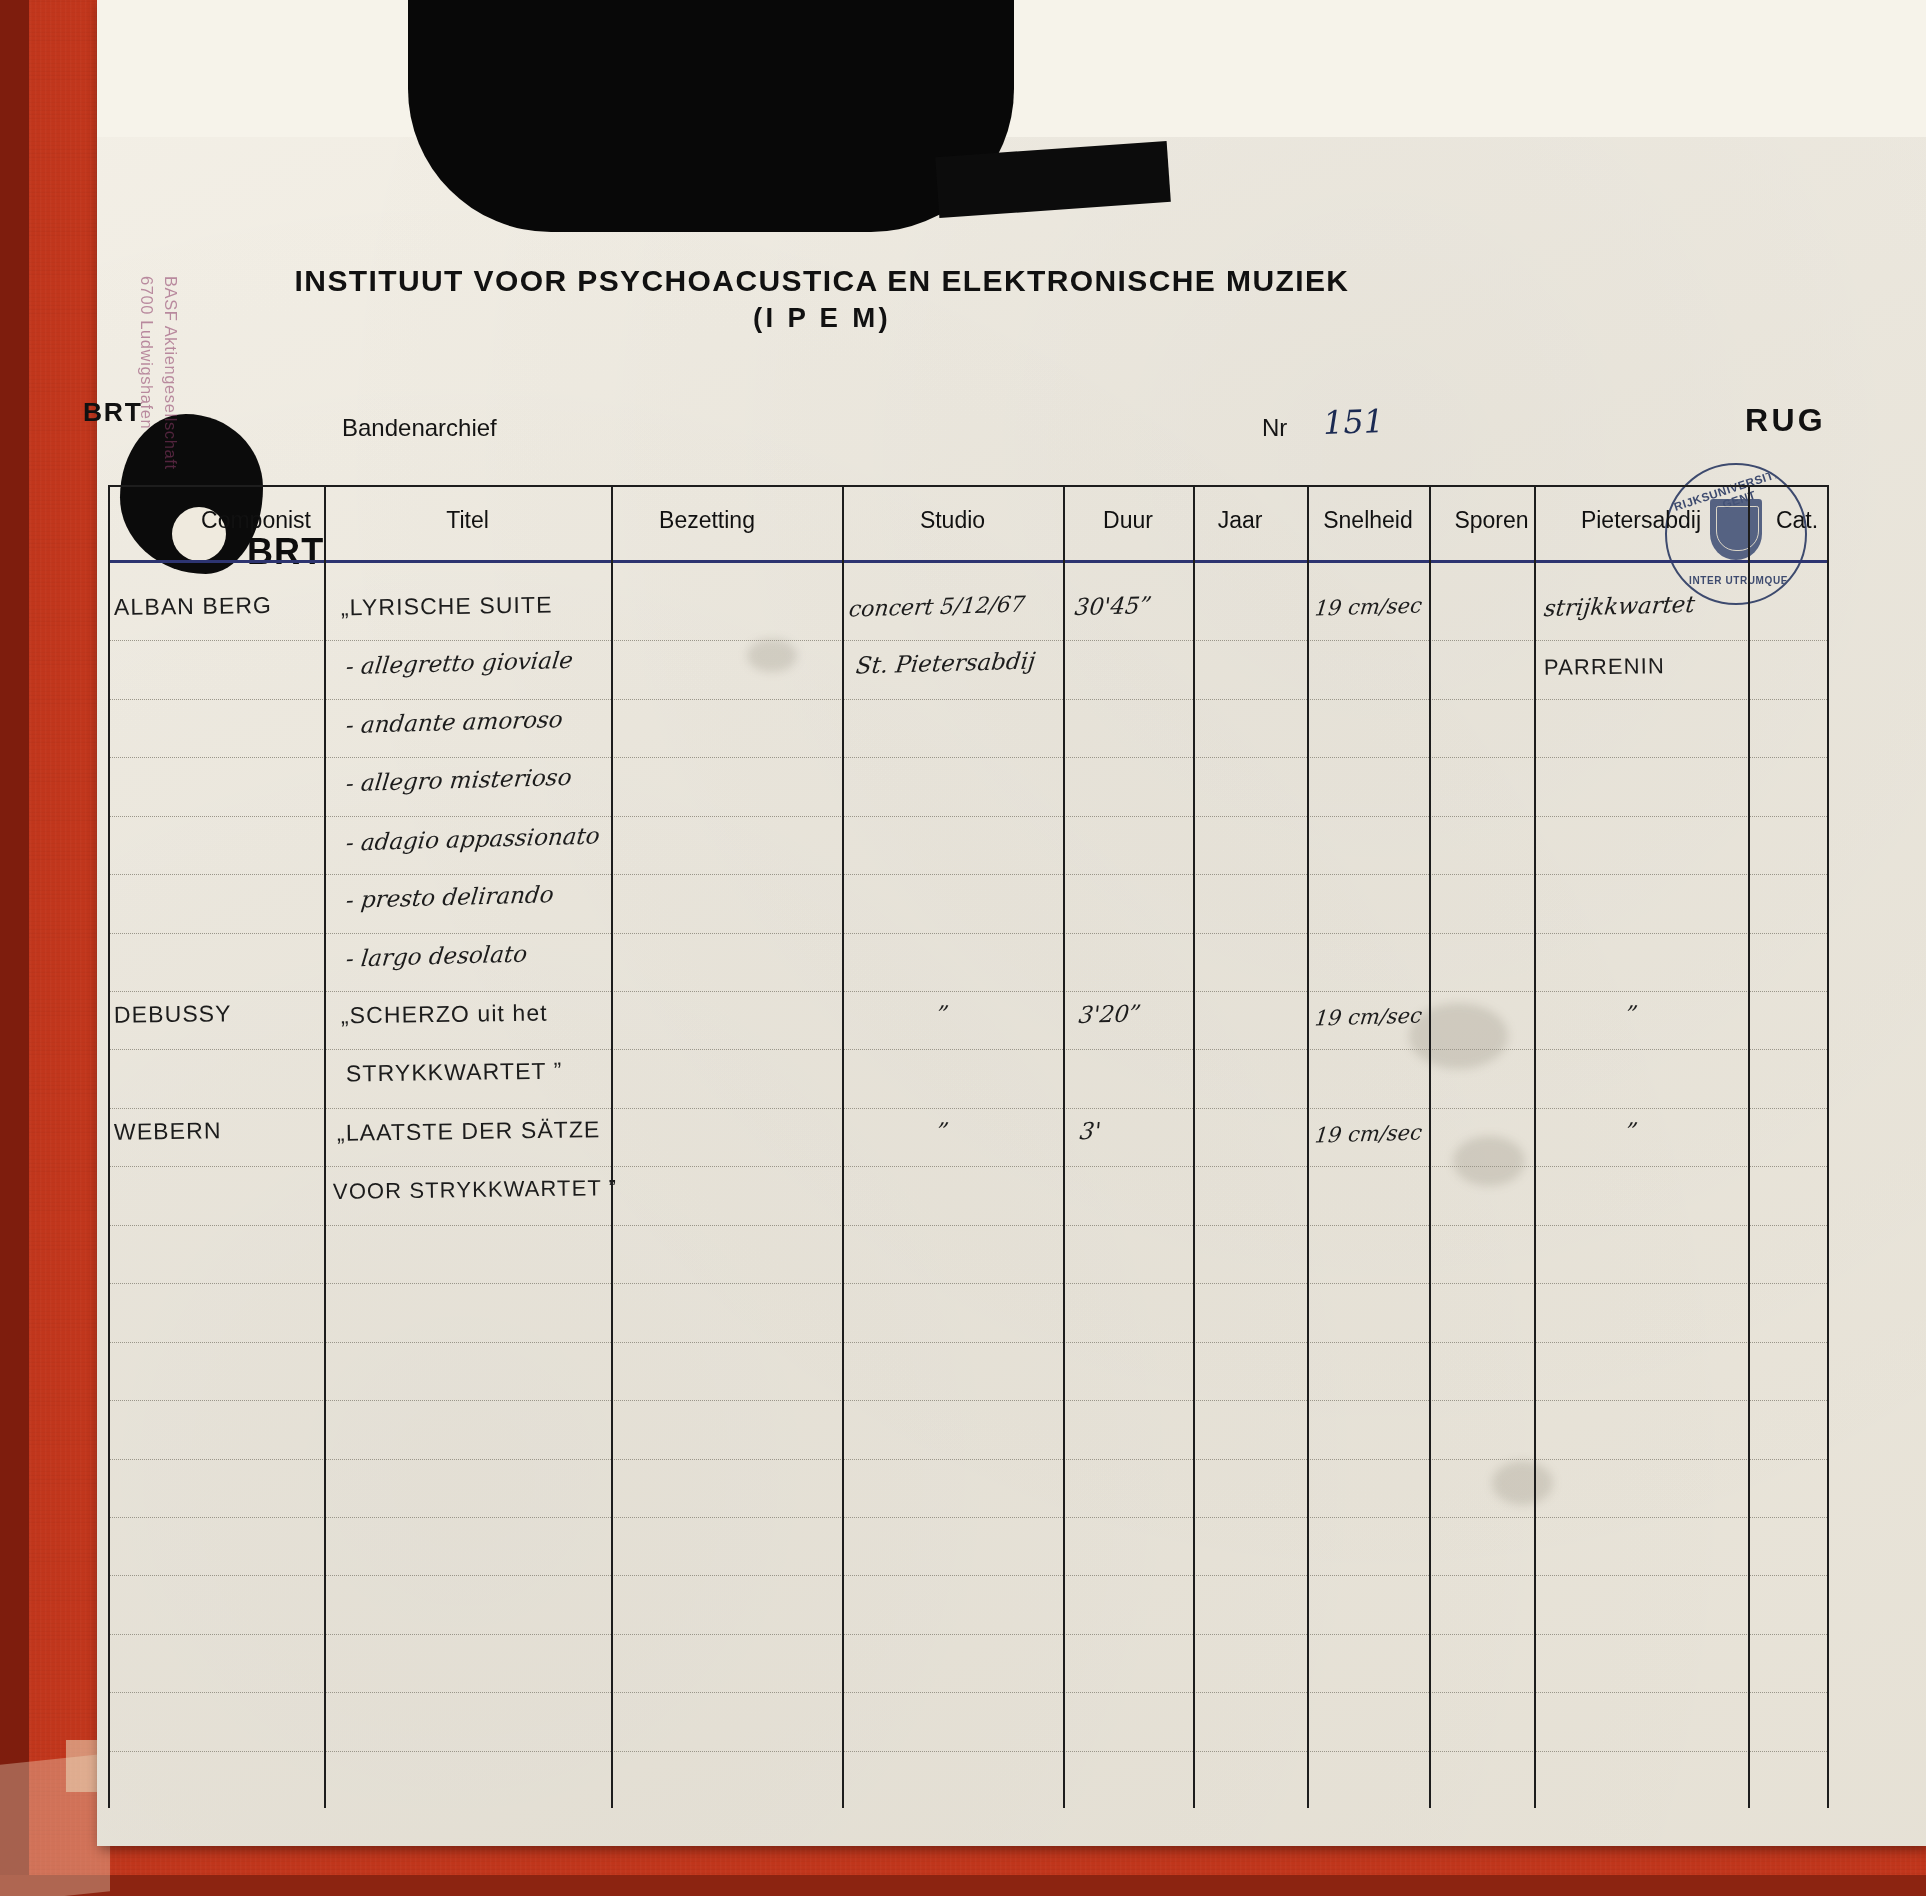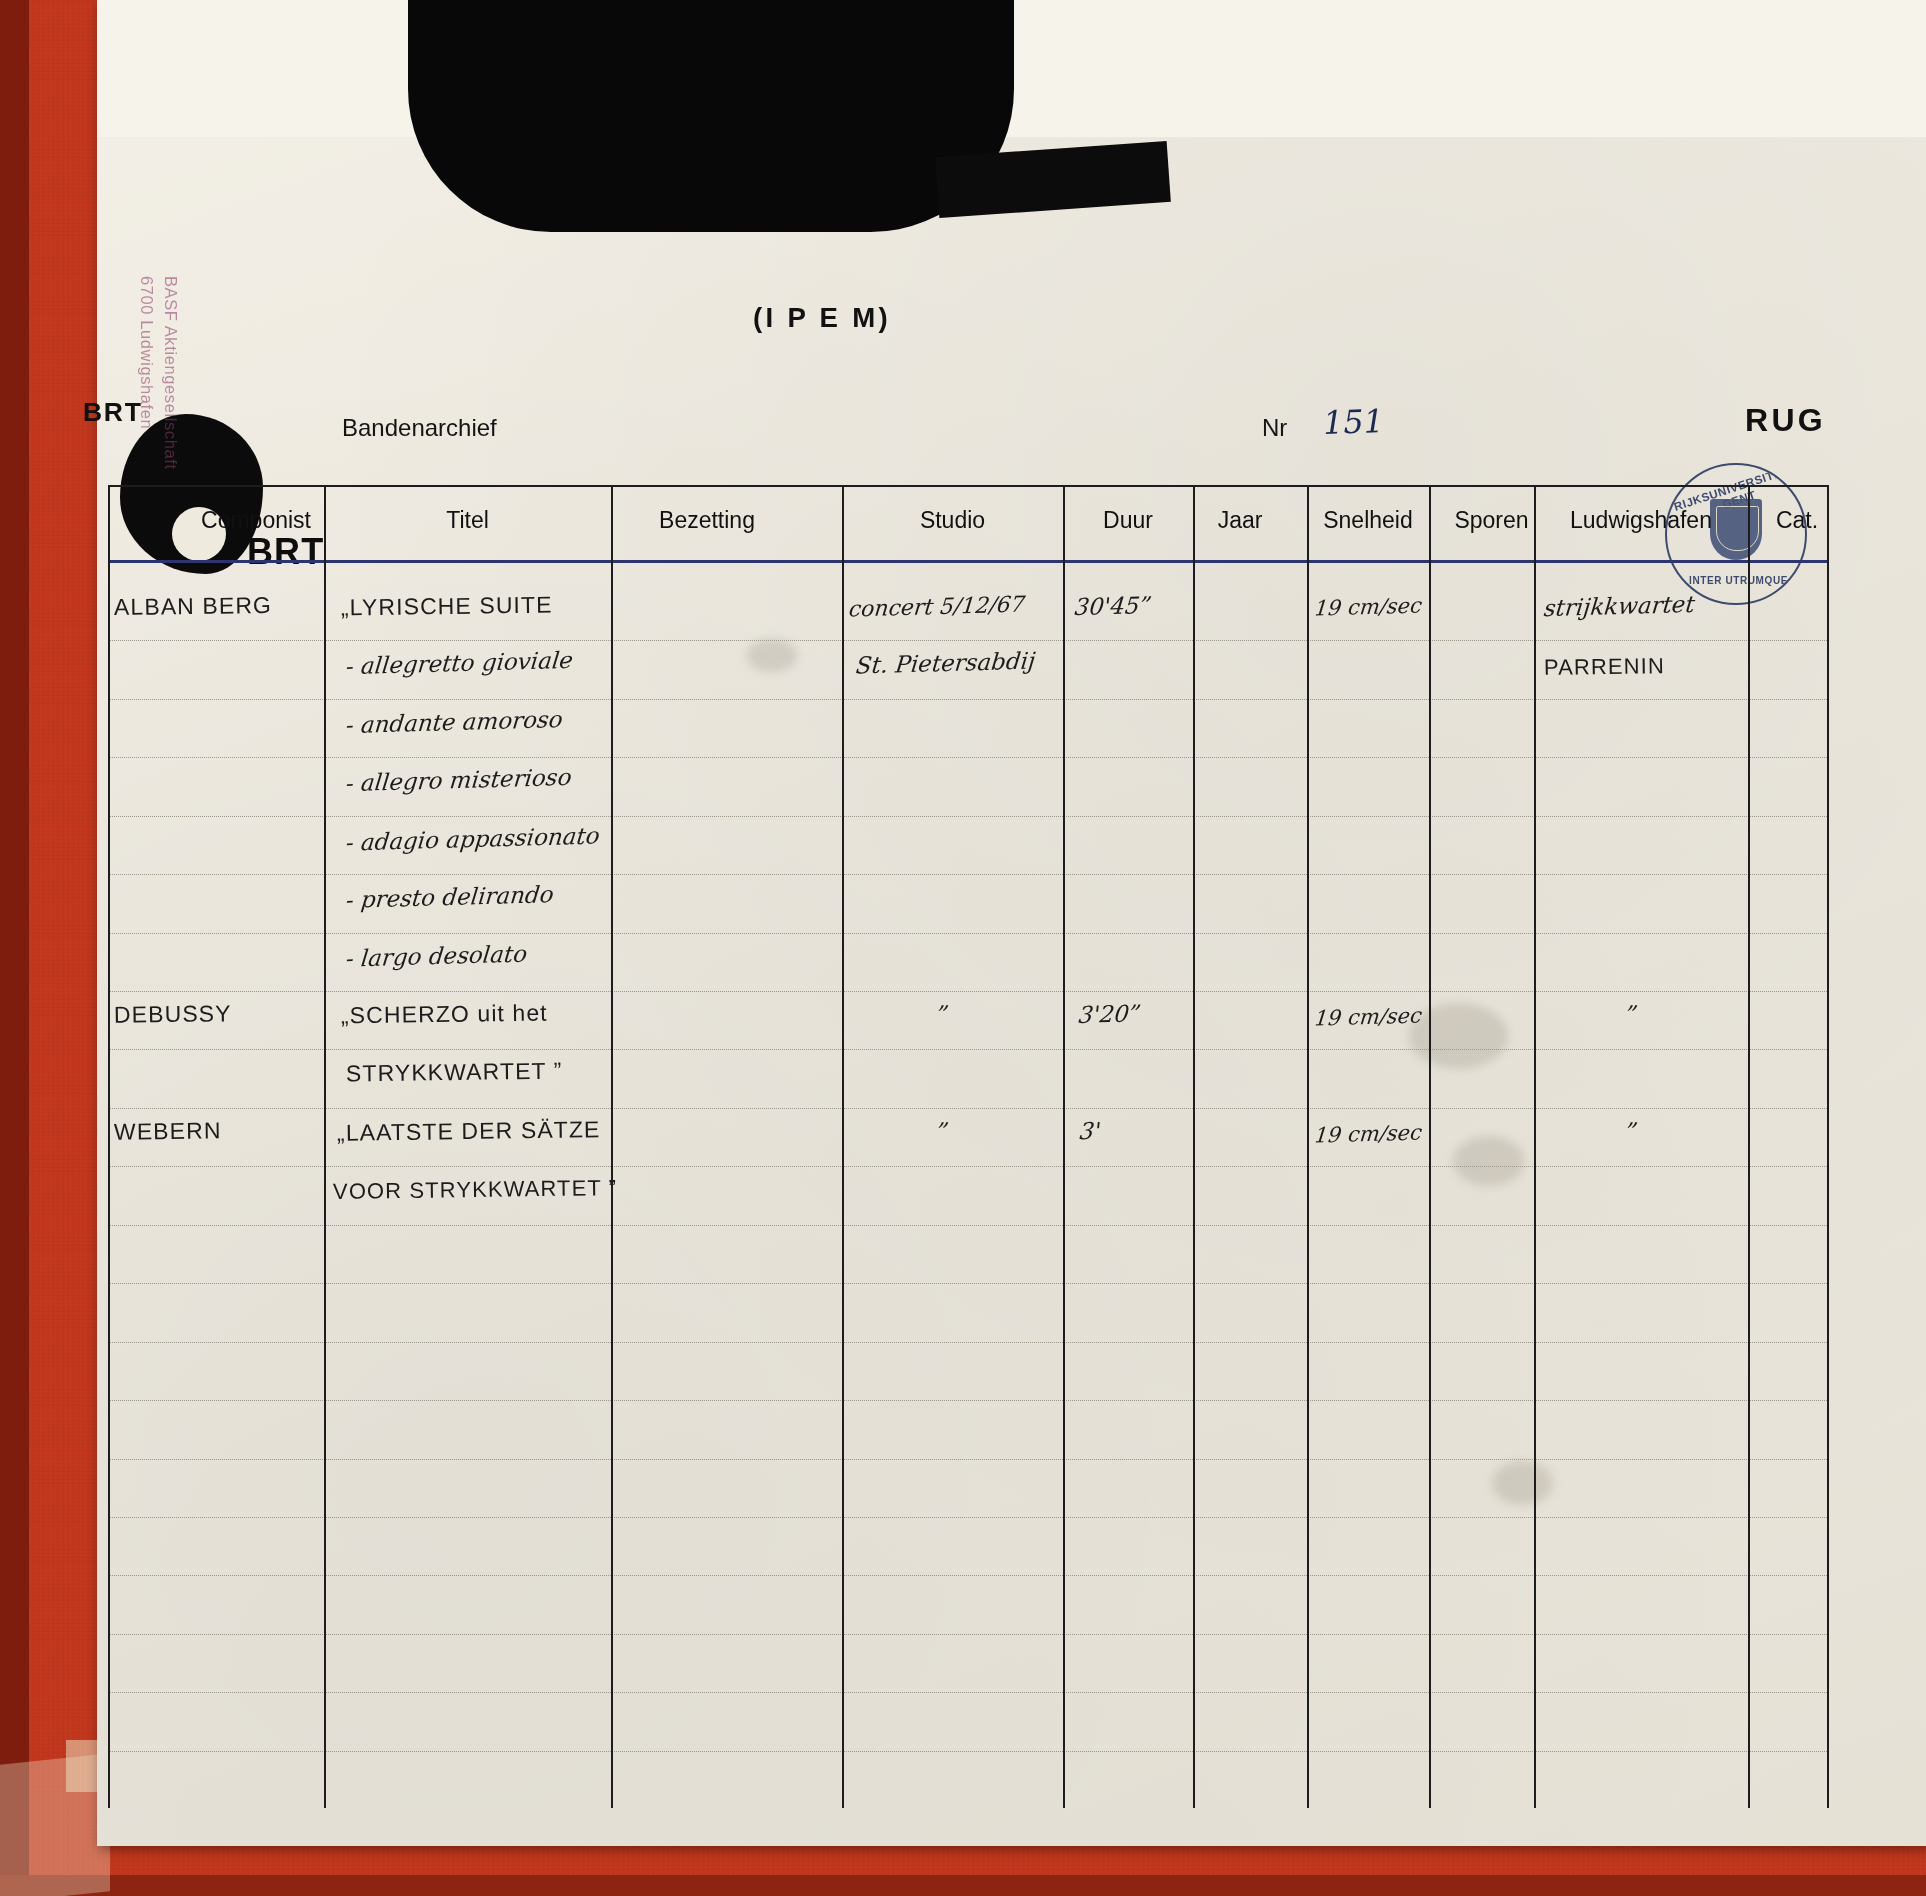--- a/index.html
+++ b/index.html
@@ -353,6 +353,7 @@
   <div class="basf-stamp">BASF Aktiengesellschaft
 6700 Ludwigshafen</div>
 
+  <div class="hdr-title">INSTITUUT VOOR PSYCHOACUSTICA EN ELEKTRONISCHE MUZIEK</div>
   <div class="hdr-sub">(I P E M)</div>
   <div class="hdr-arch">Bandenarchief</div>
   <div class="hdr-nr-label">Nr</div>

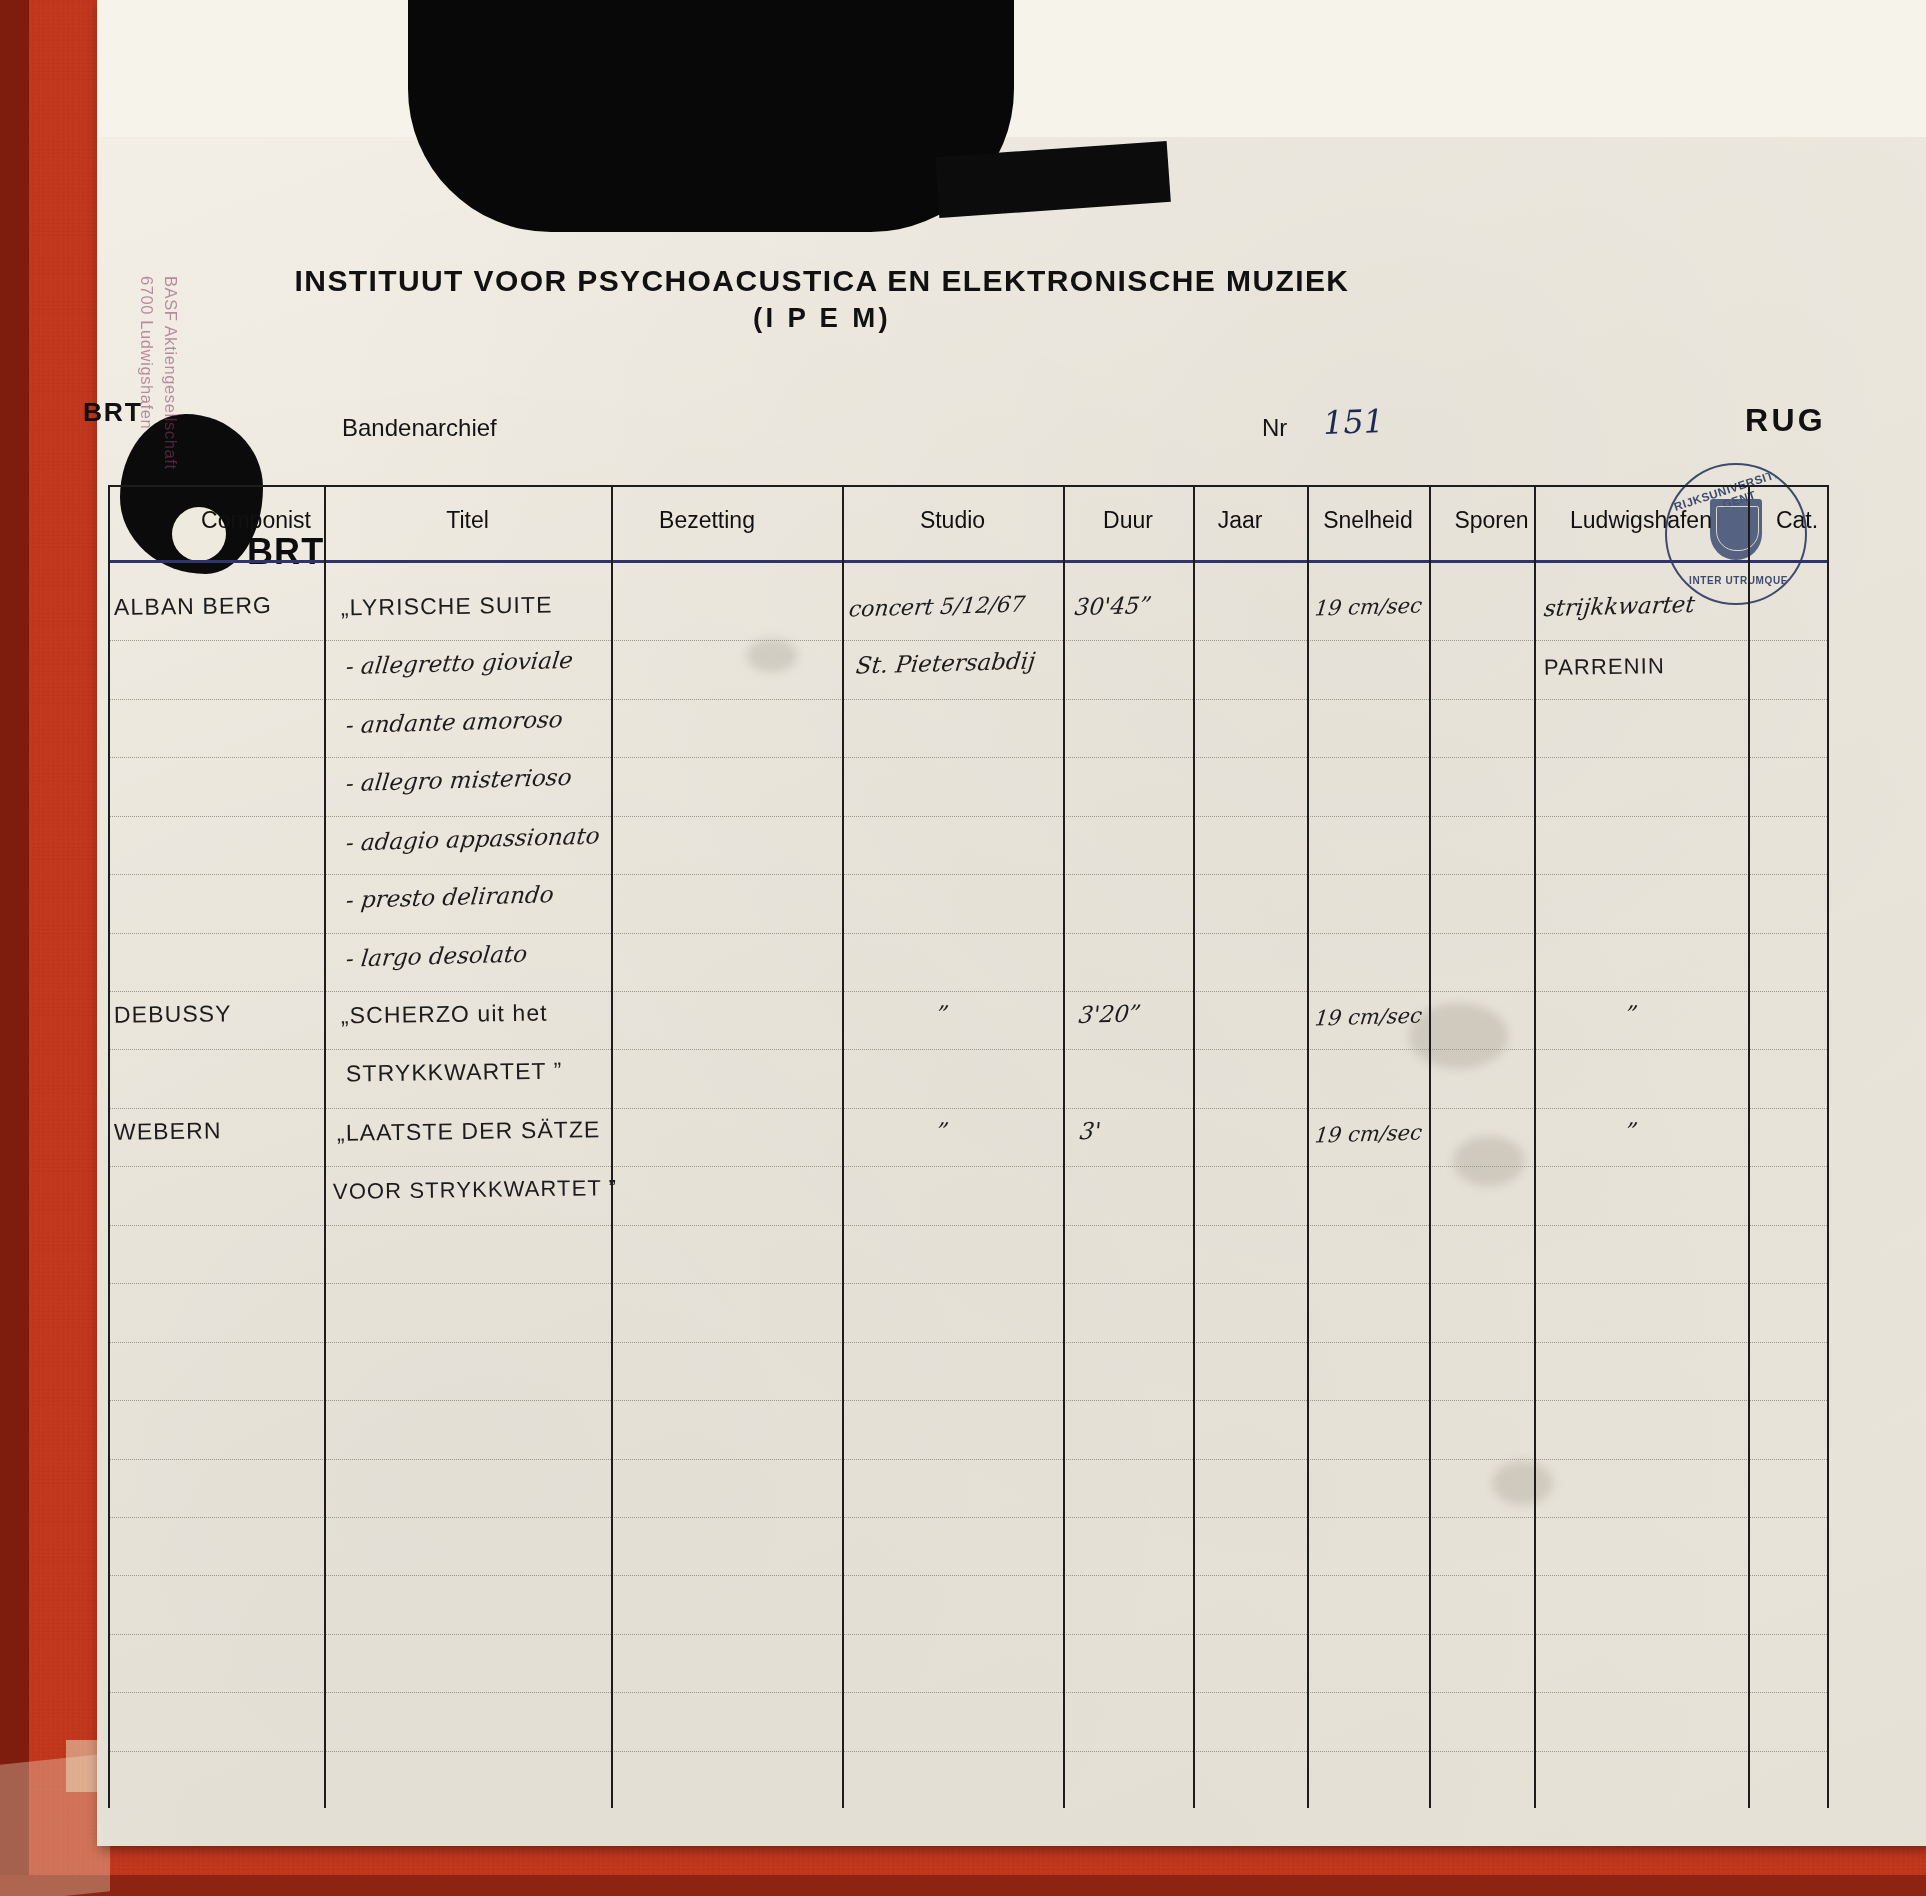--- a/index.html
+++ b/index.html
@@ -382,7 +382,7 @@
   <div class="col-head" style="left:1193px; width:94px;">Jaar</div>
   <div class="col-head" style="left:1307px; width:122px;">Snelheid</div>
   <div class="col-head" style="left:1429px; width:125px;">Sporen</div>
-  <div class="col-head" style="left:1534px; width:214px;">Ludwigshafen</div>
+  <div class="col-head" style="left:1534px; width:214px;">Pietersabdij</div>
   <div class="col-head" style="left:1748px; width:82px;padding-left:8px;">Cat.</div>
 
   <div class="hrule" style="top:155px;"></div>

